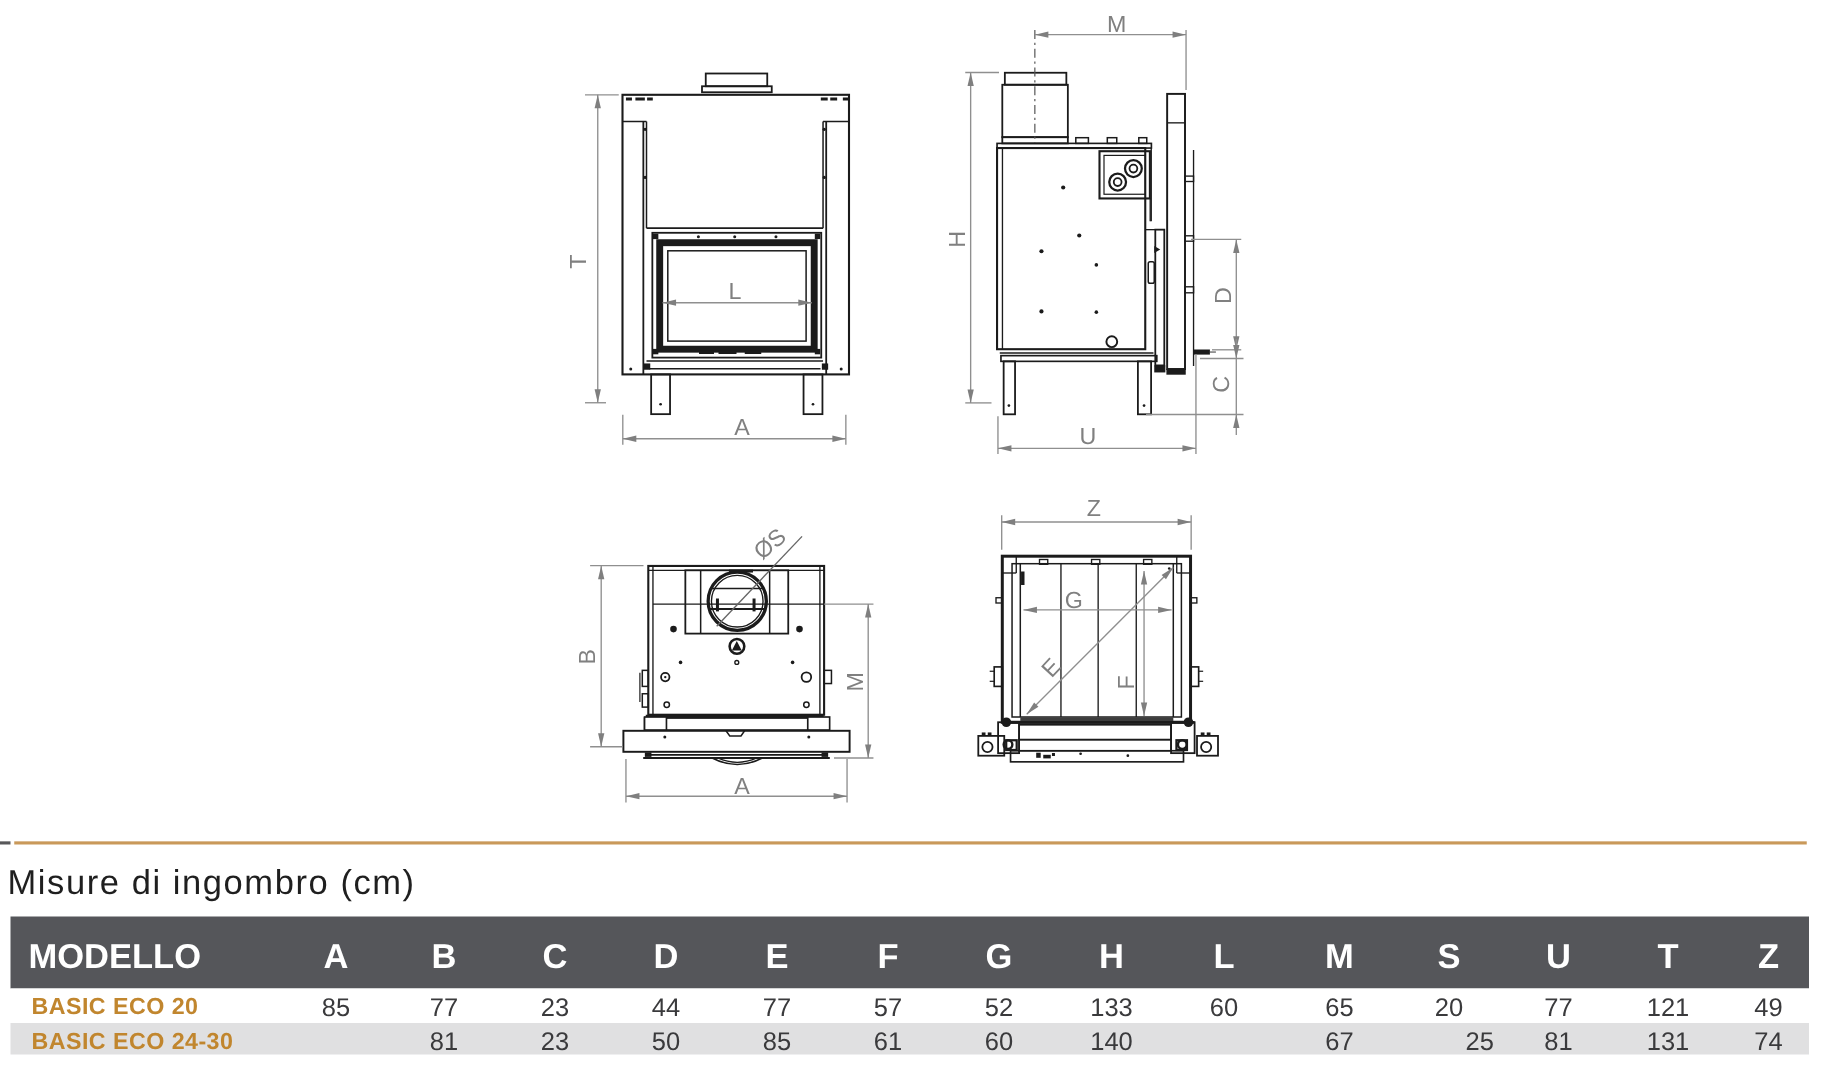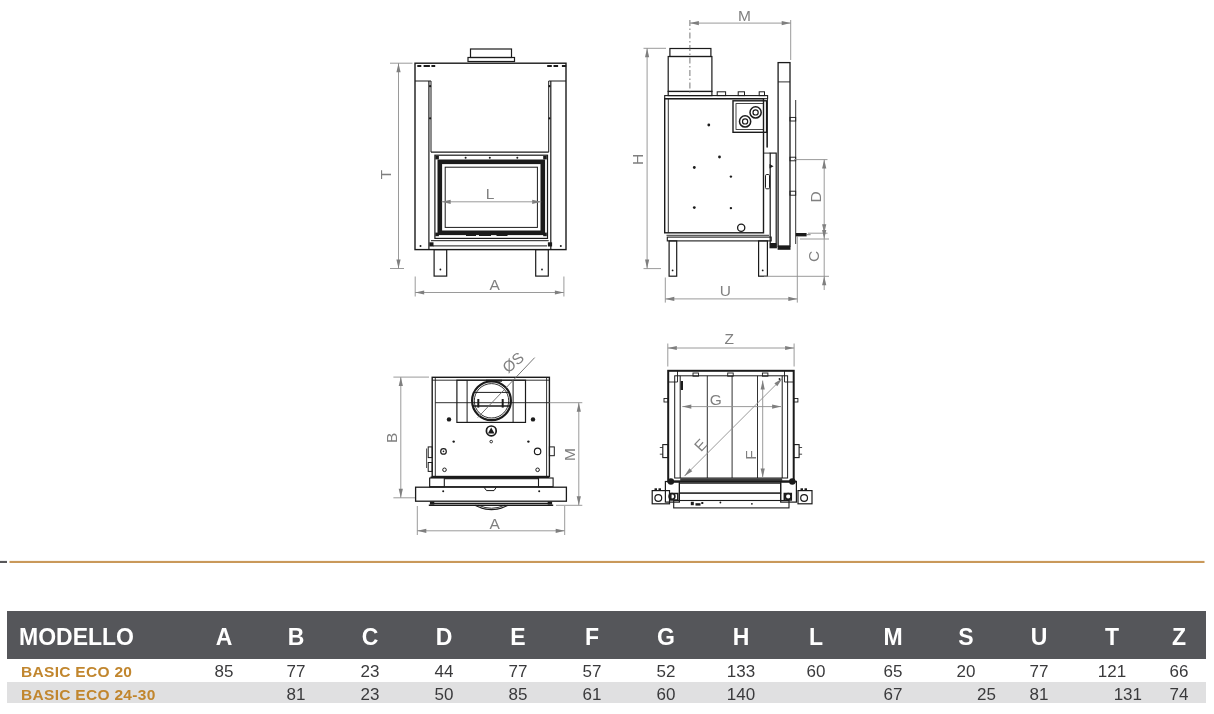--- a/index.html
+++ b/index.html
@@ -385,6 +385,7 @@
 <rect x="9.5" y="560.9" width="1195" height="2.1" fill="#c9995a"></rect>
 </svg>
 
+<div class="hd">Misure di ingombro (cm)</div>
 
 <div class="thead"></div>
 

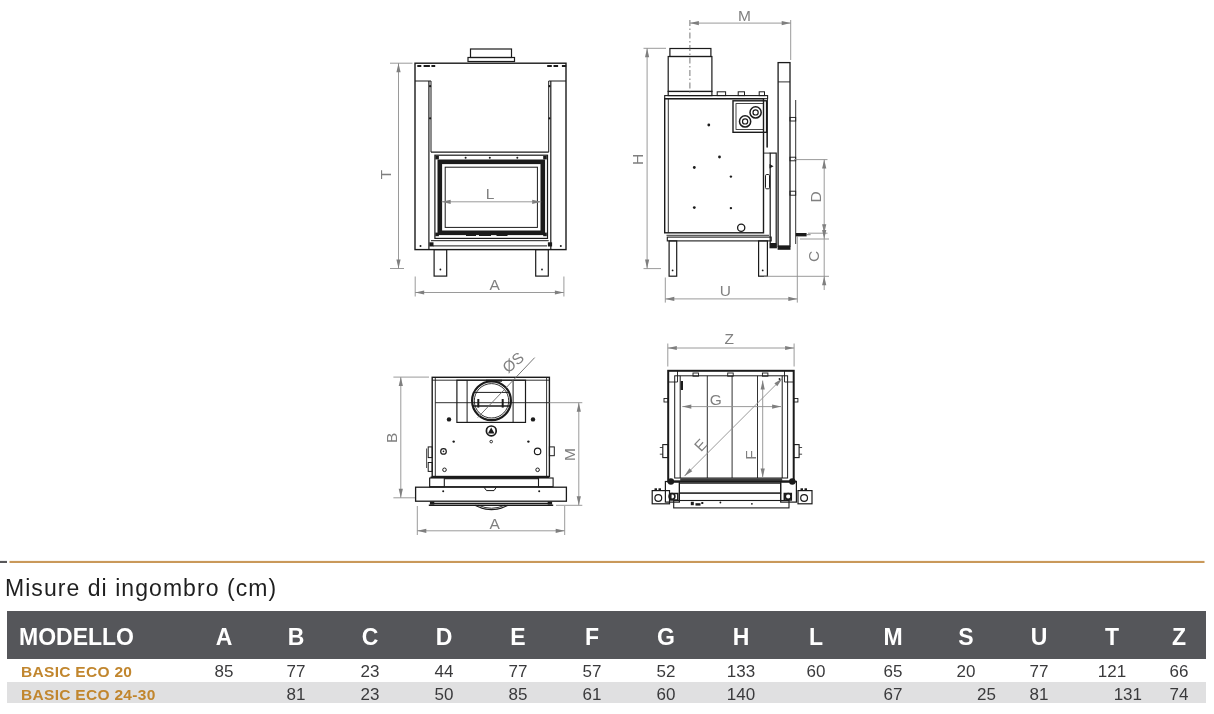--- a/index.html
+++ b/index.html
@@ -453,7 +453,7 @@
 
 <div class="vcell" style="left:1082px; top:662px;">121</div>
 
-<div class="vcell" style="left:1149px; top:662px;">66</div>
+<div class="vcell" style="left:1149px; top:662px;">49</div>
 
 <div class="vcell" style="left:194px; top:685px;margin-top:36px;">93</div>
 

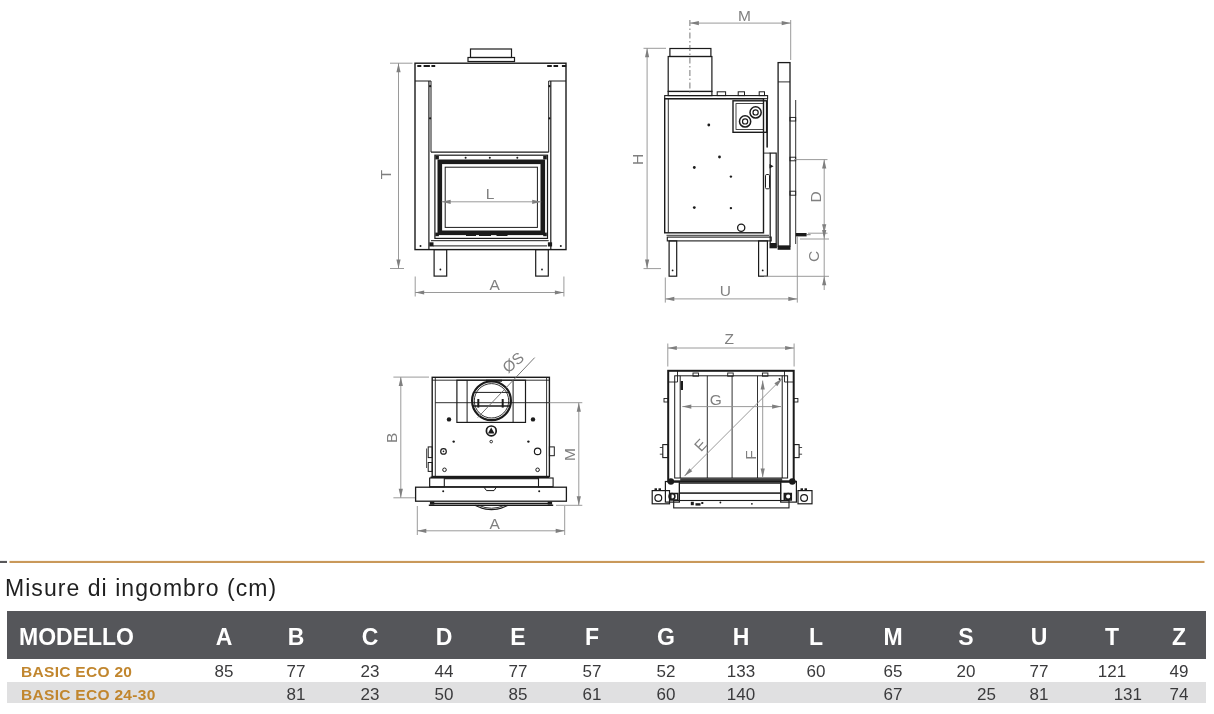--- a/index.html
+++ b/index.html
@@ -479,7 +479,7 @@
 
 <div class="vcell" style="left:1009px; top:685px;">81</div>
 
-<div class="vcell" style="left:1082px; top:685px;text-align:right;">131</div>
+<div class="vcell" style="left:1082px; top:685px;">131</div>
 
 <div class="vcell" style="left:1149px; top:685px;">74</div>
 </div>

